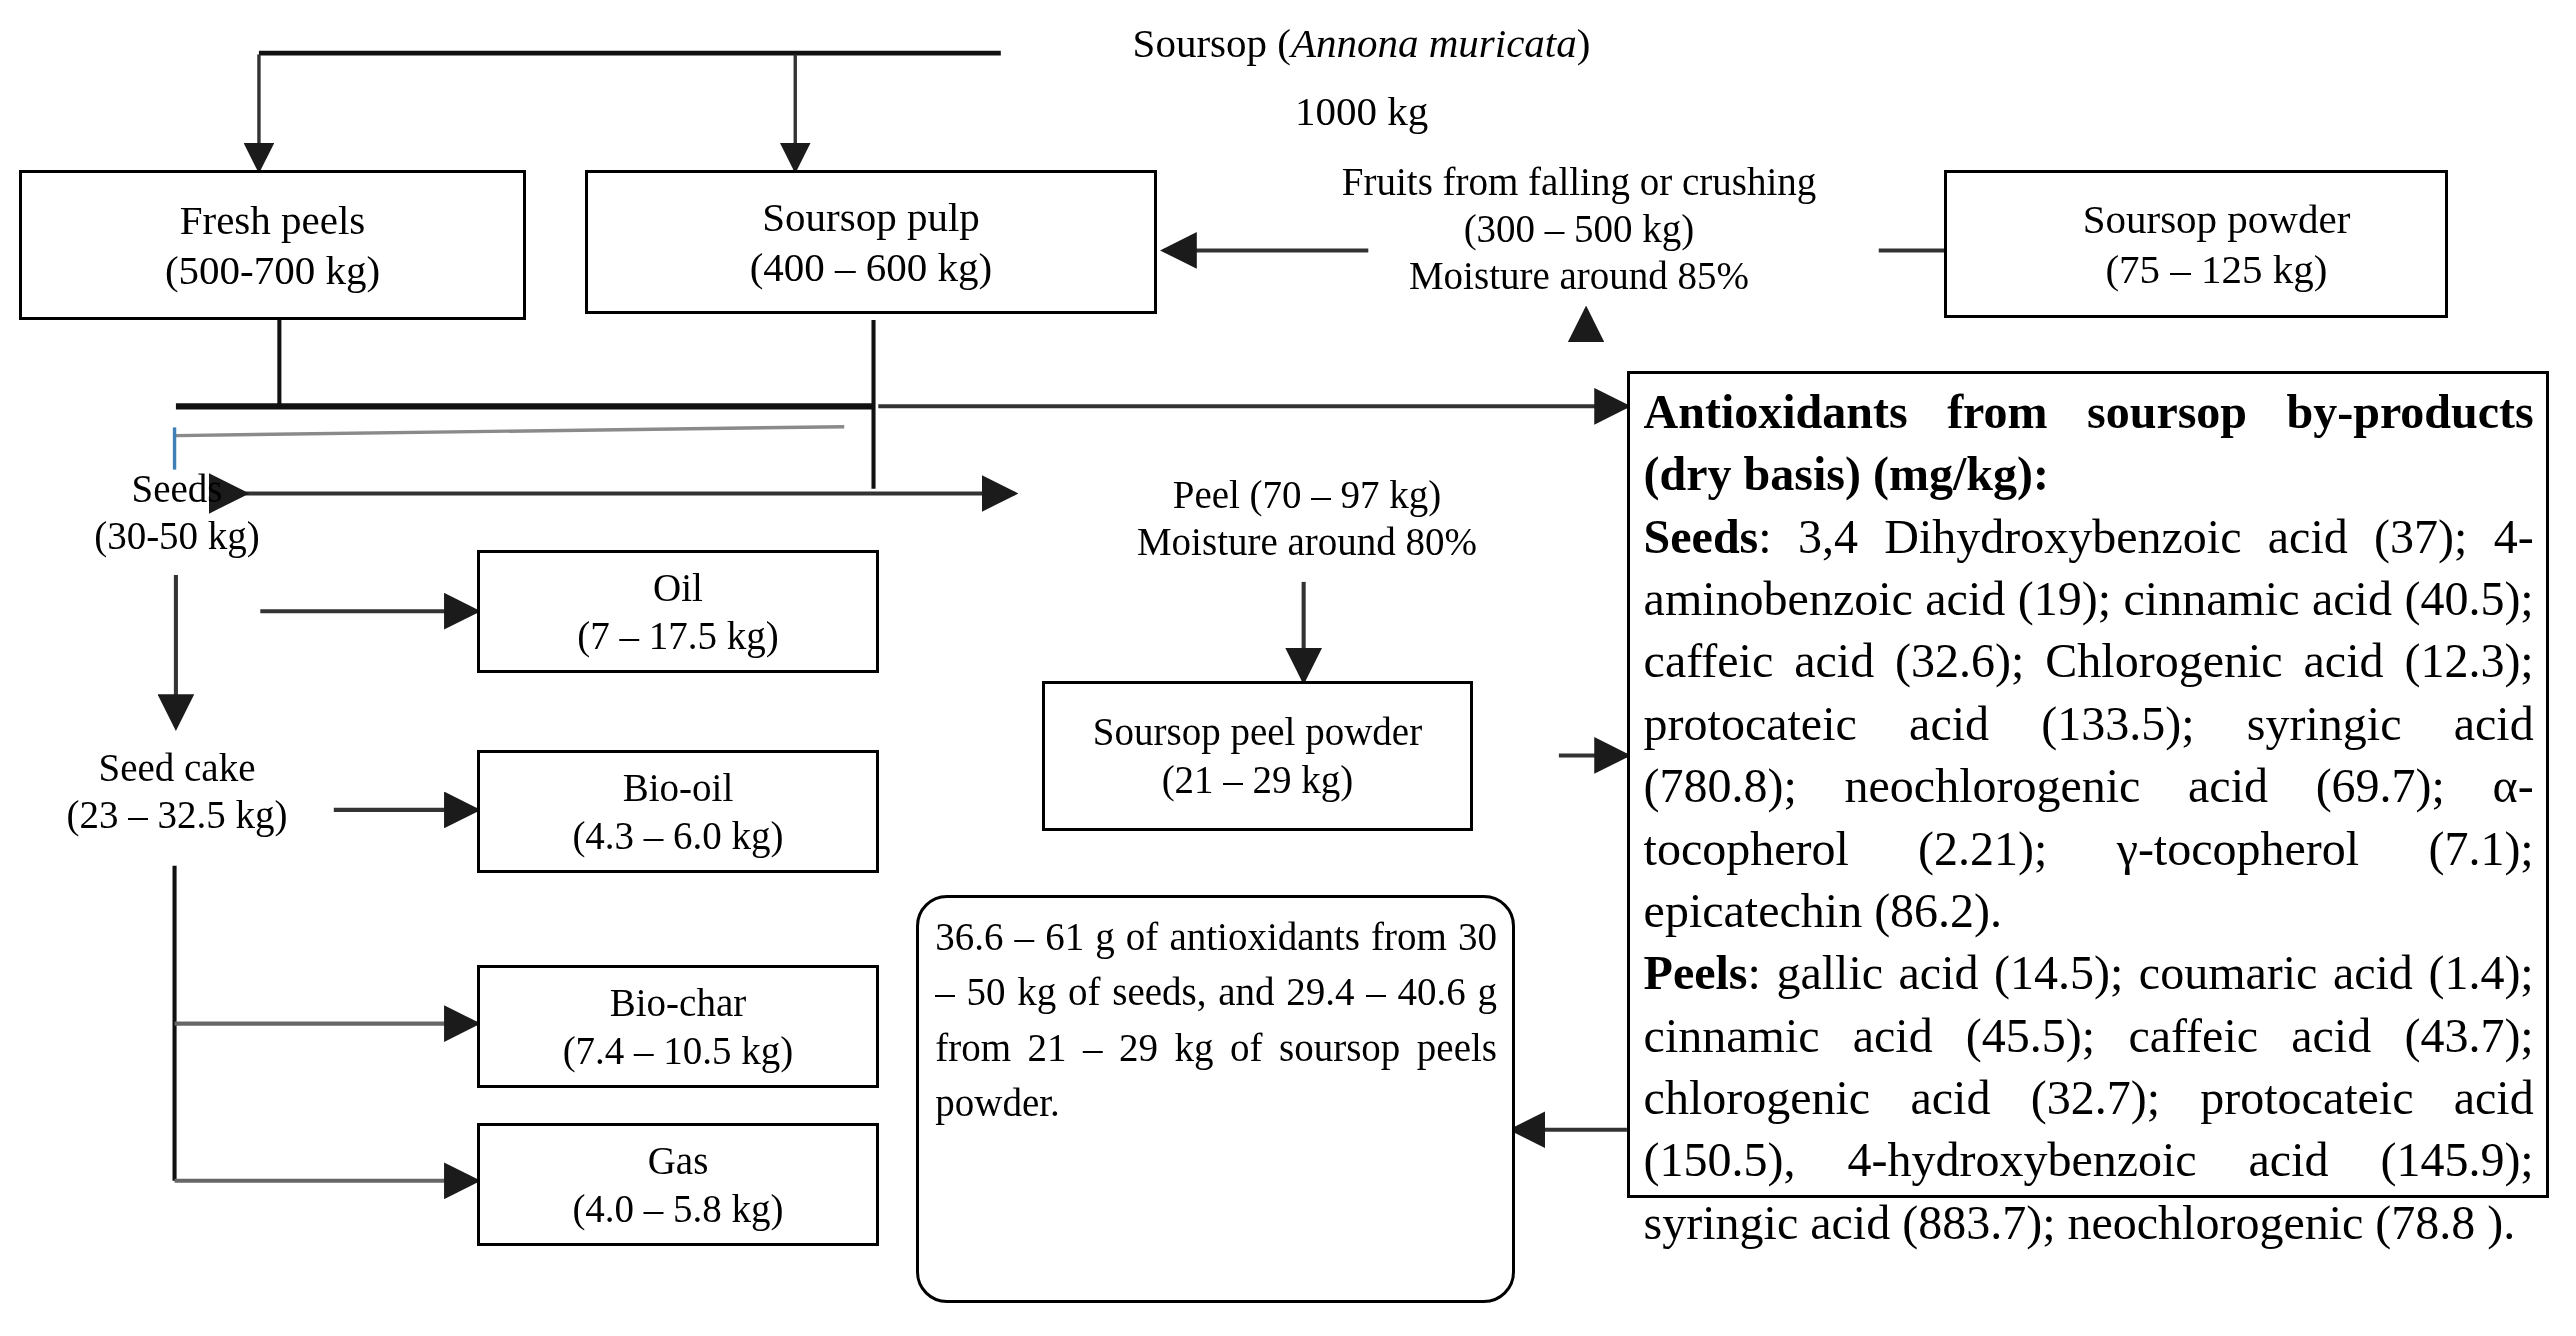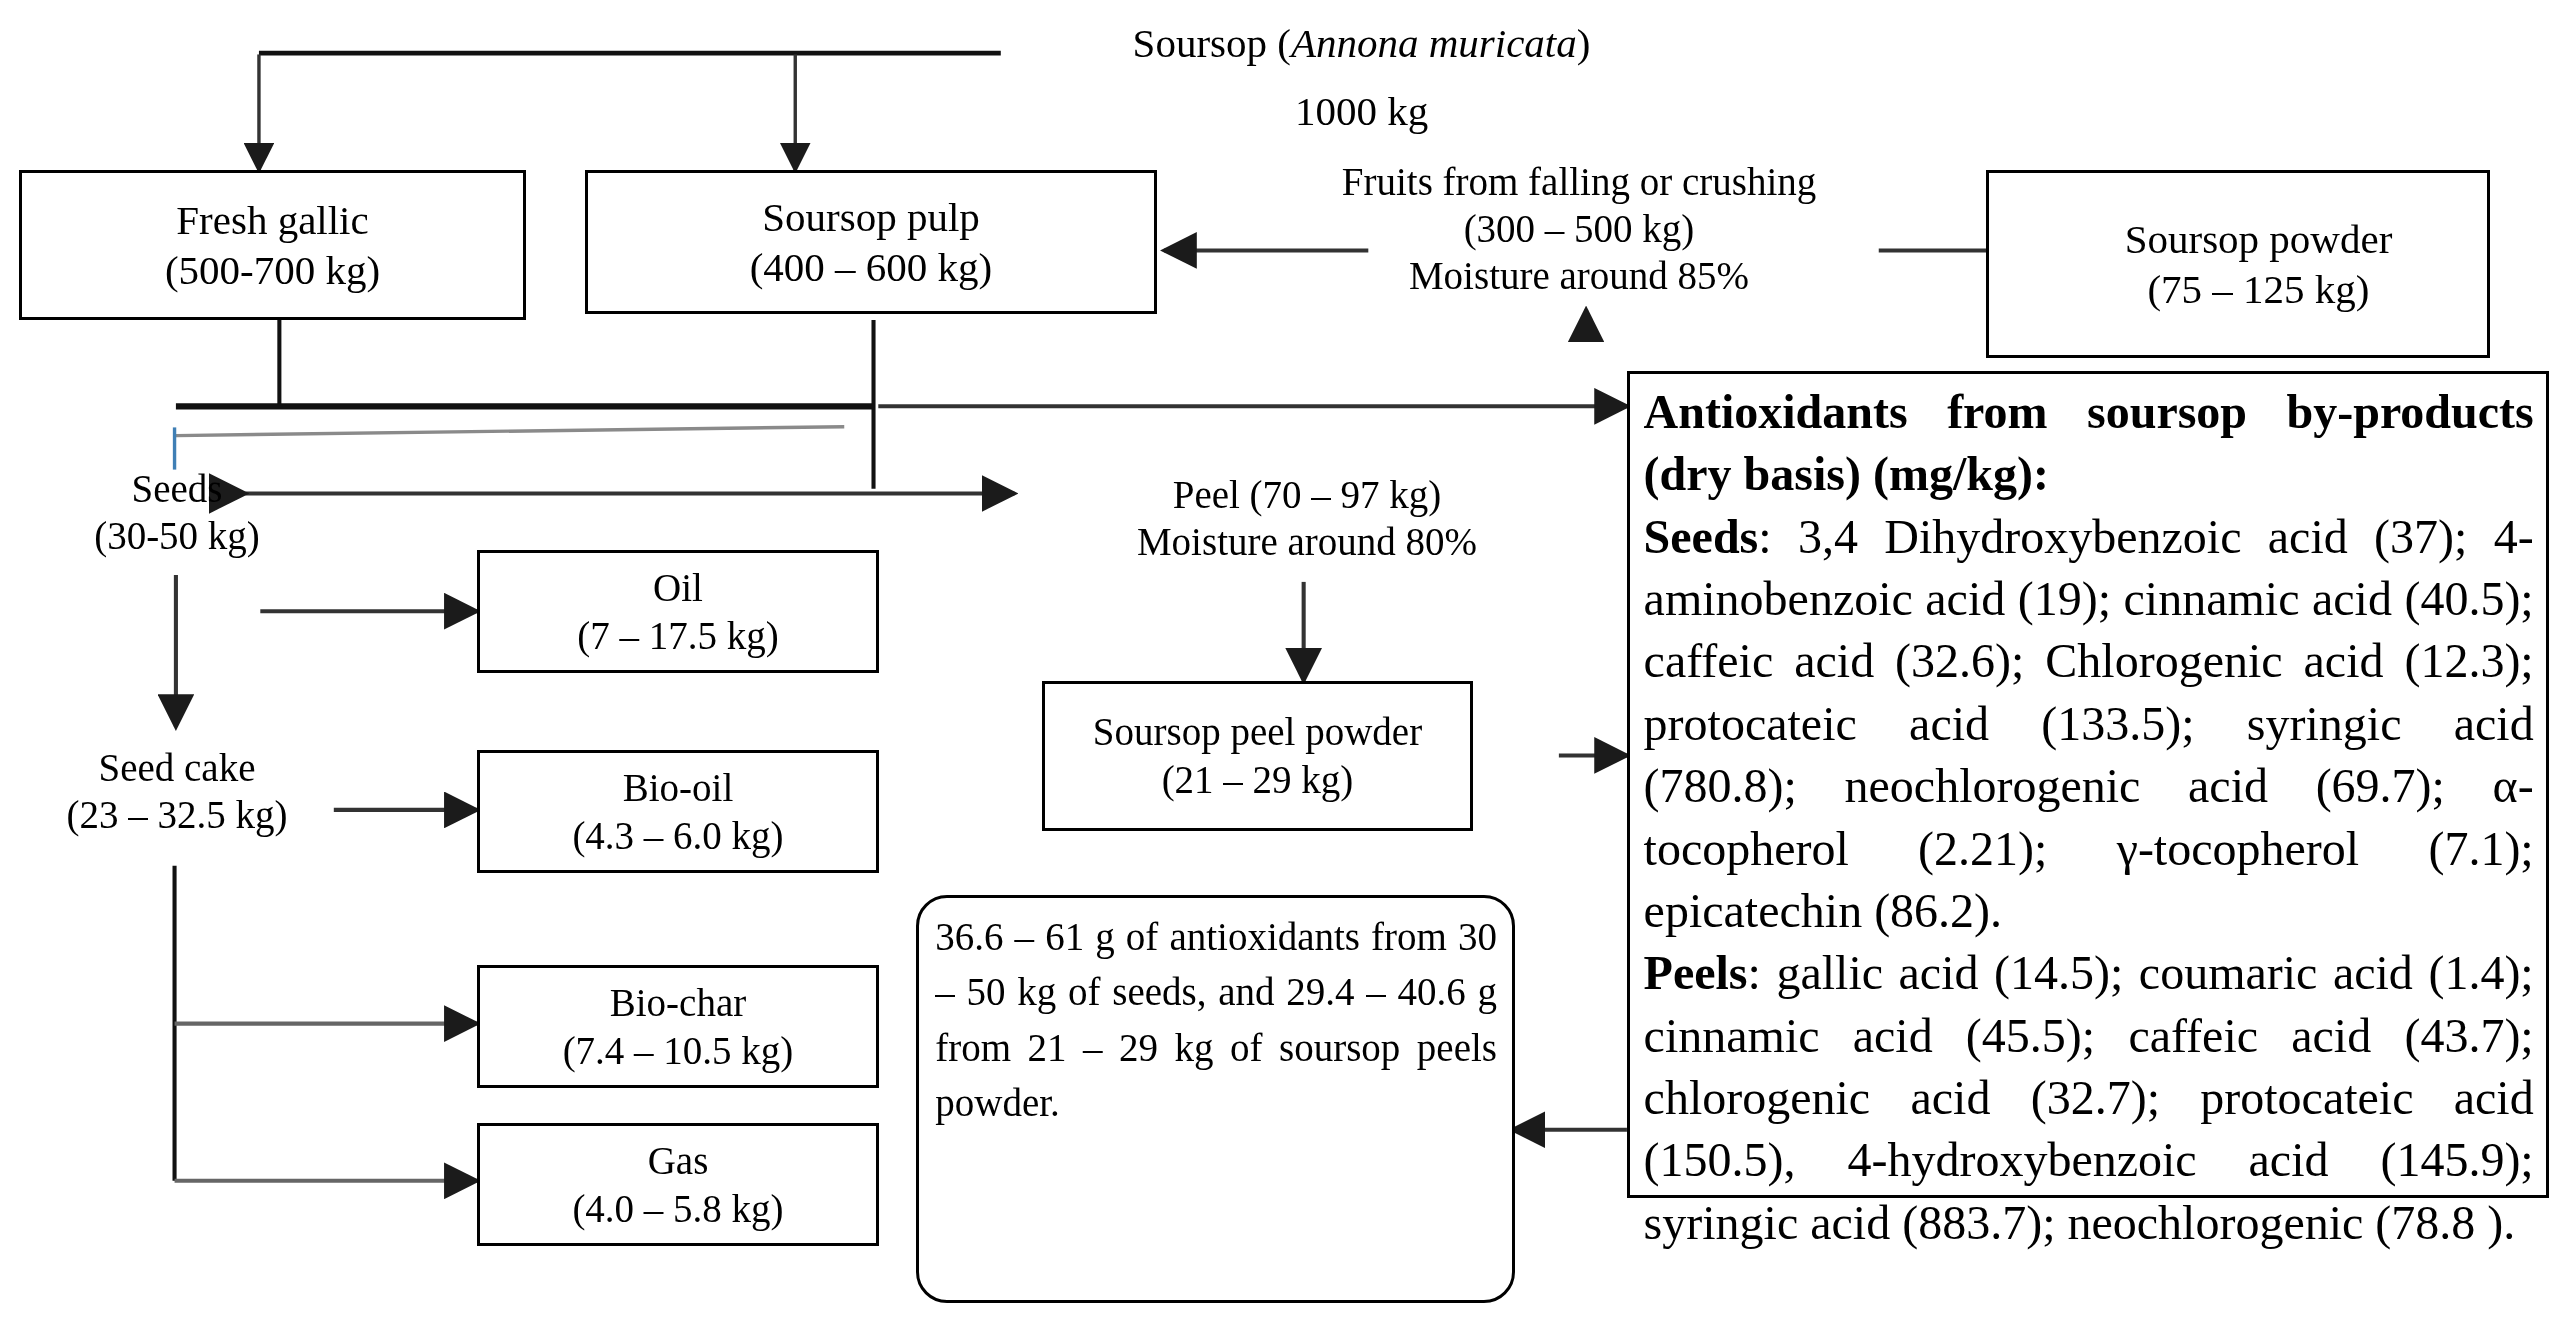--- a/index.html
+++ b/index.html
@@ -186,7 +186,7 @@
   </div>
 
   <div class="box f60" style="left:19px; top:170px; width:507px; height:150px;">
-    <span class="ln">Fresh gallic</span>
+    <span class="ln">Fresh peels</span>
     <span class="ln">(500-700 kg)</span>
   </div>
 

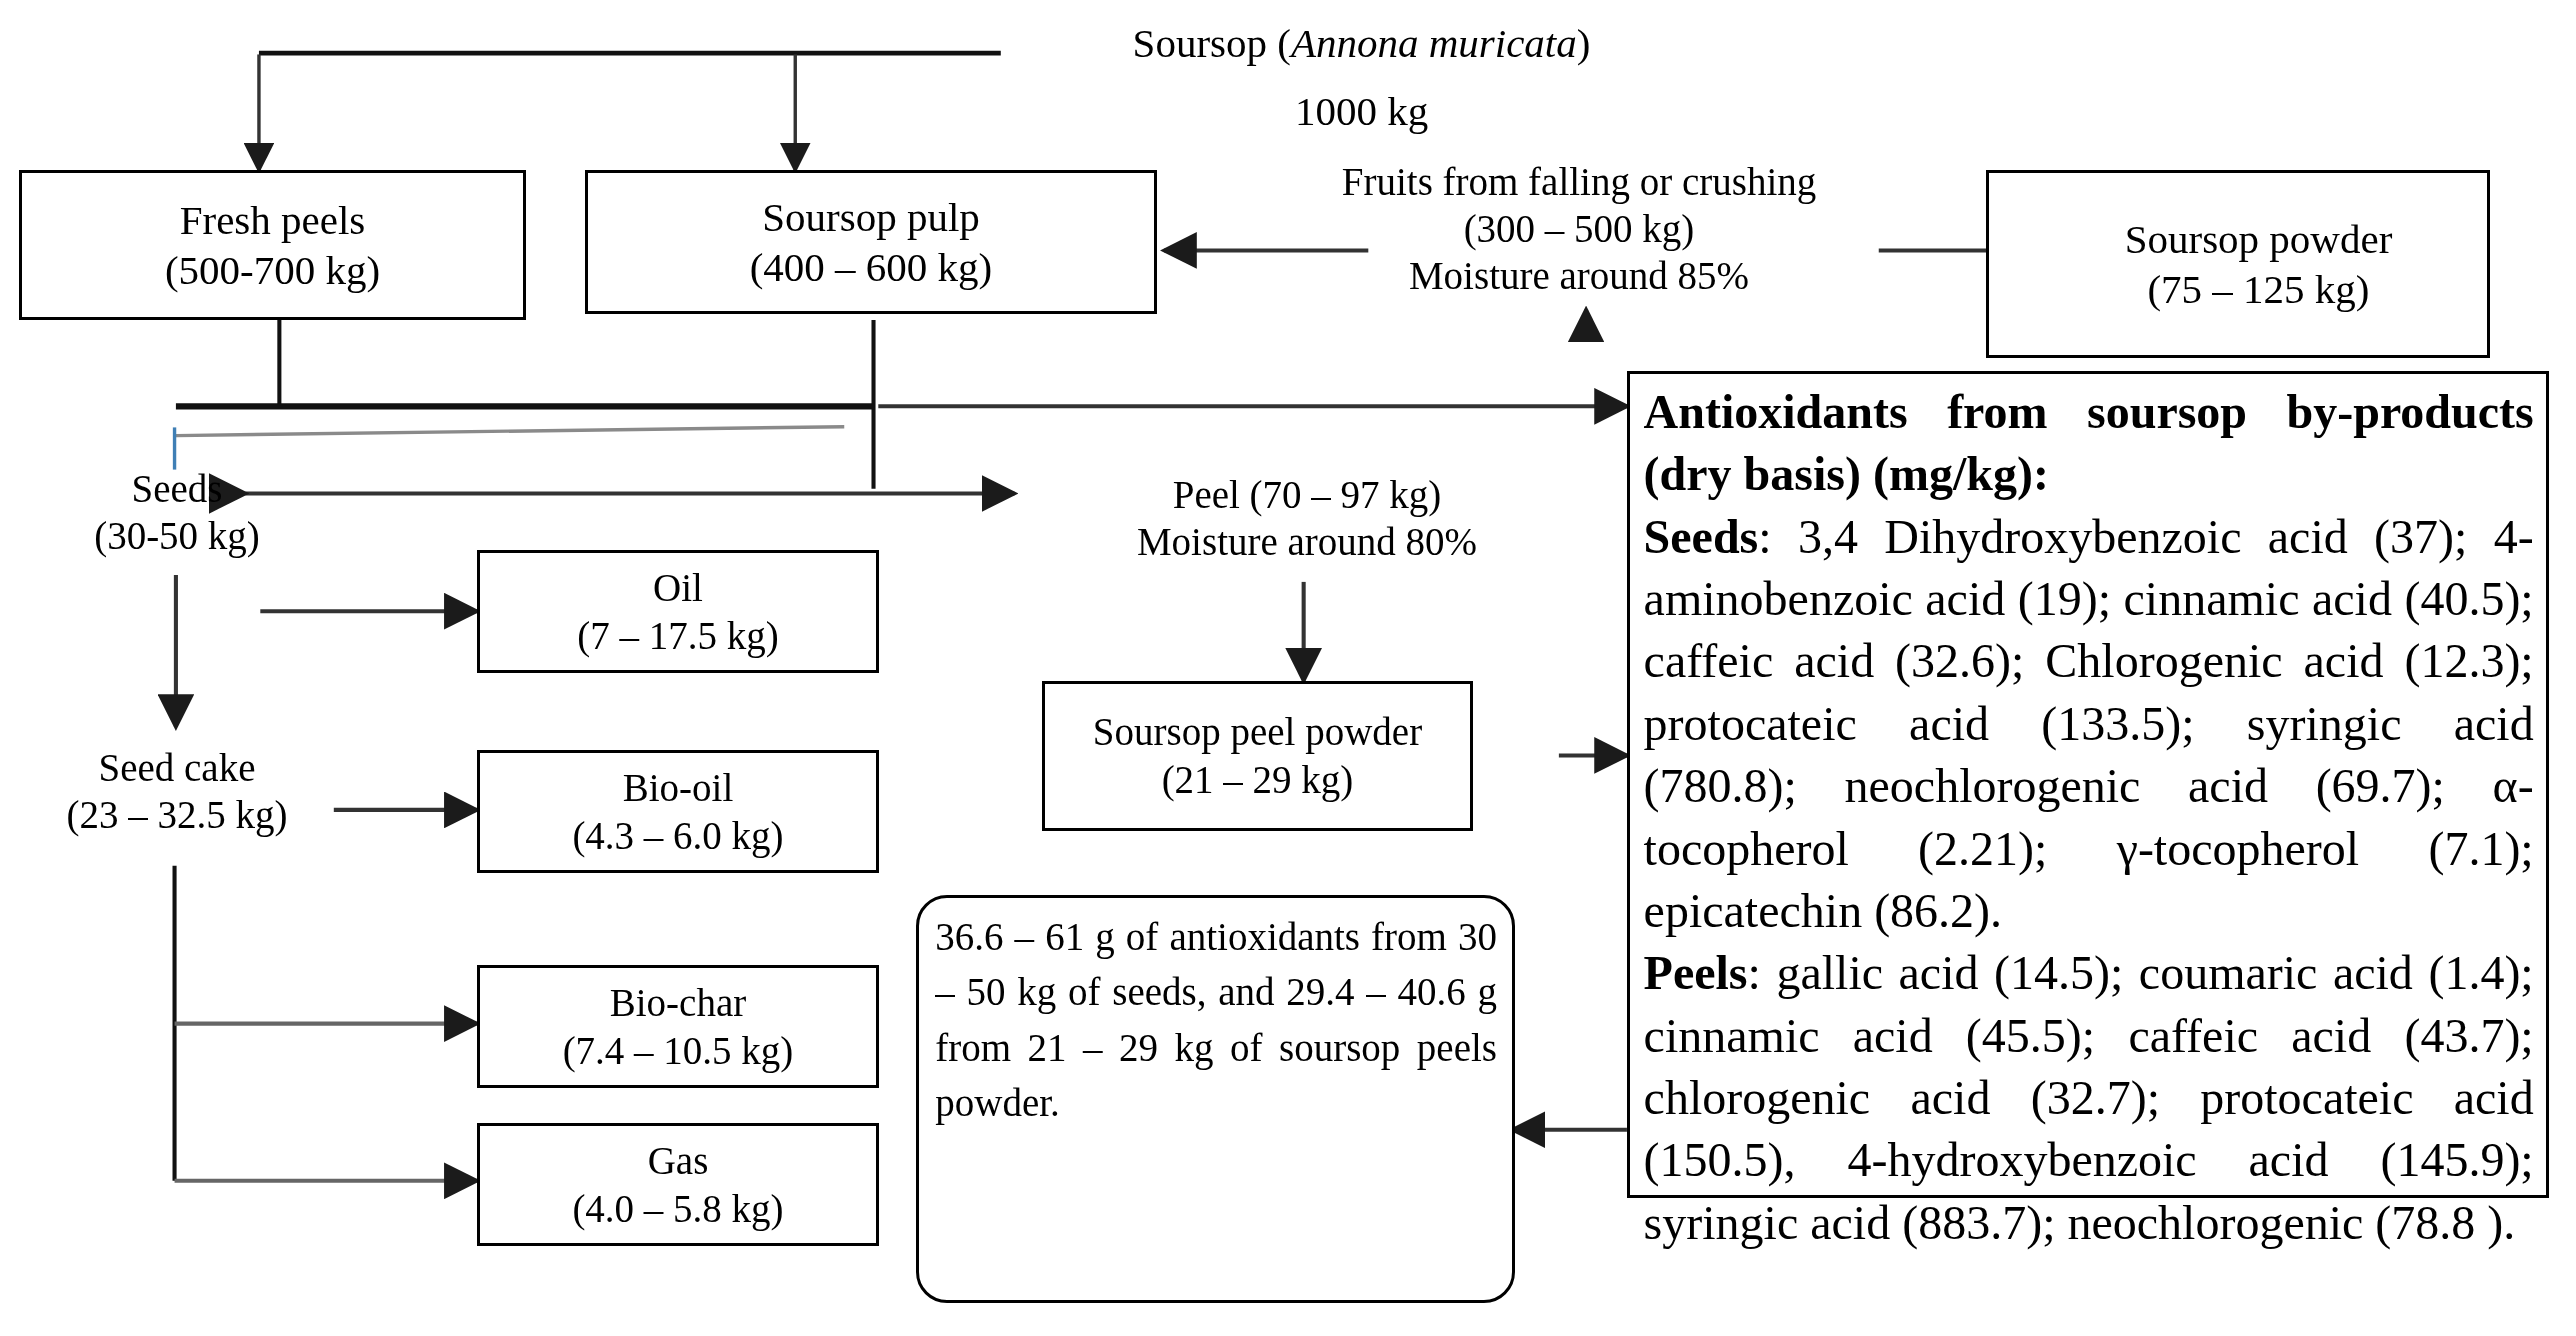--- a/index.html
+++ b/index.html
@@ -195,7 +195,7 @@
     <span class="ln">(400 – 600 kg)</span>
   </div>
 
-  <div class="box f60" style="left:1986px; top:170px; width:504px; height:188px;padding-left:41px;">
+  <div class="box f60" style="left:1944px; top:170px; width:504px; height:148px;padding-left:41px;">
     <span class="ln">Soursop powder</span>
     <span class="ln">(75 – 125 kg)</span>
   </div>

